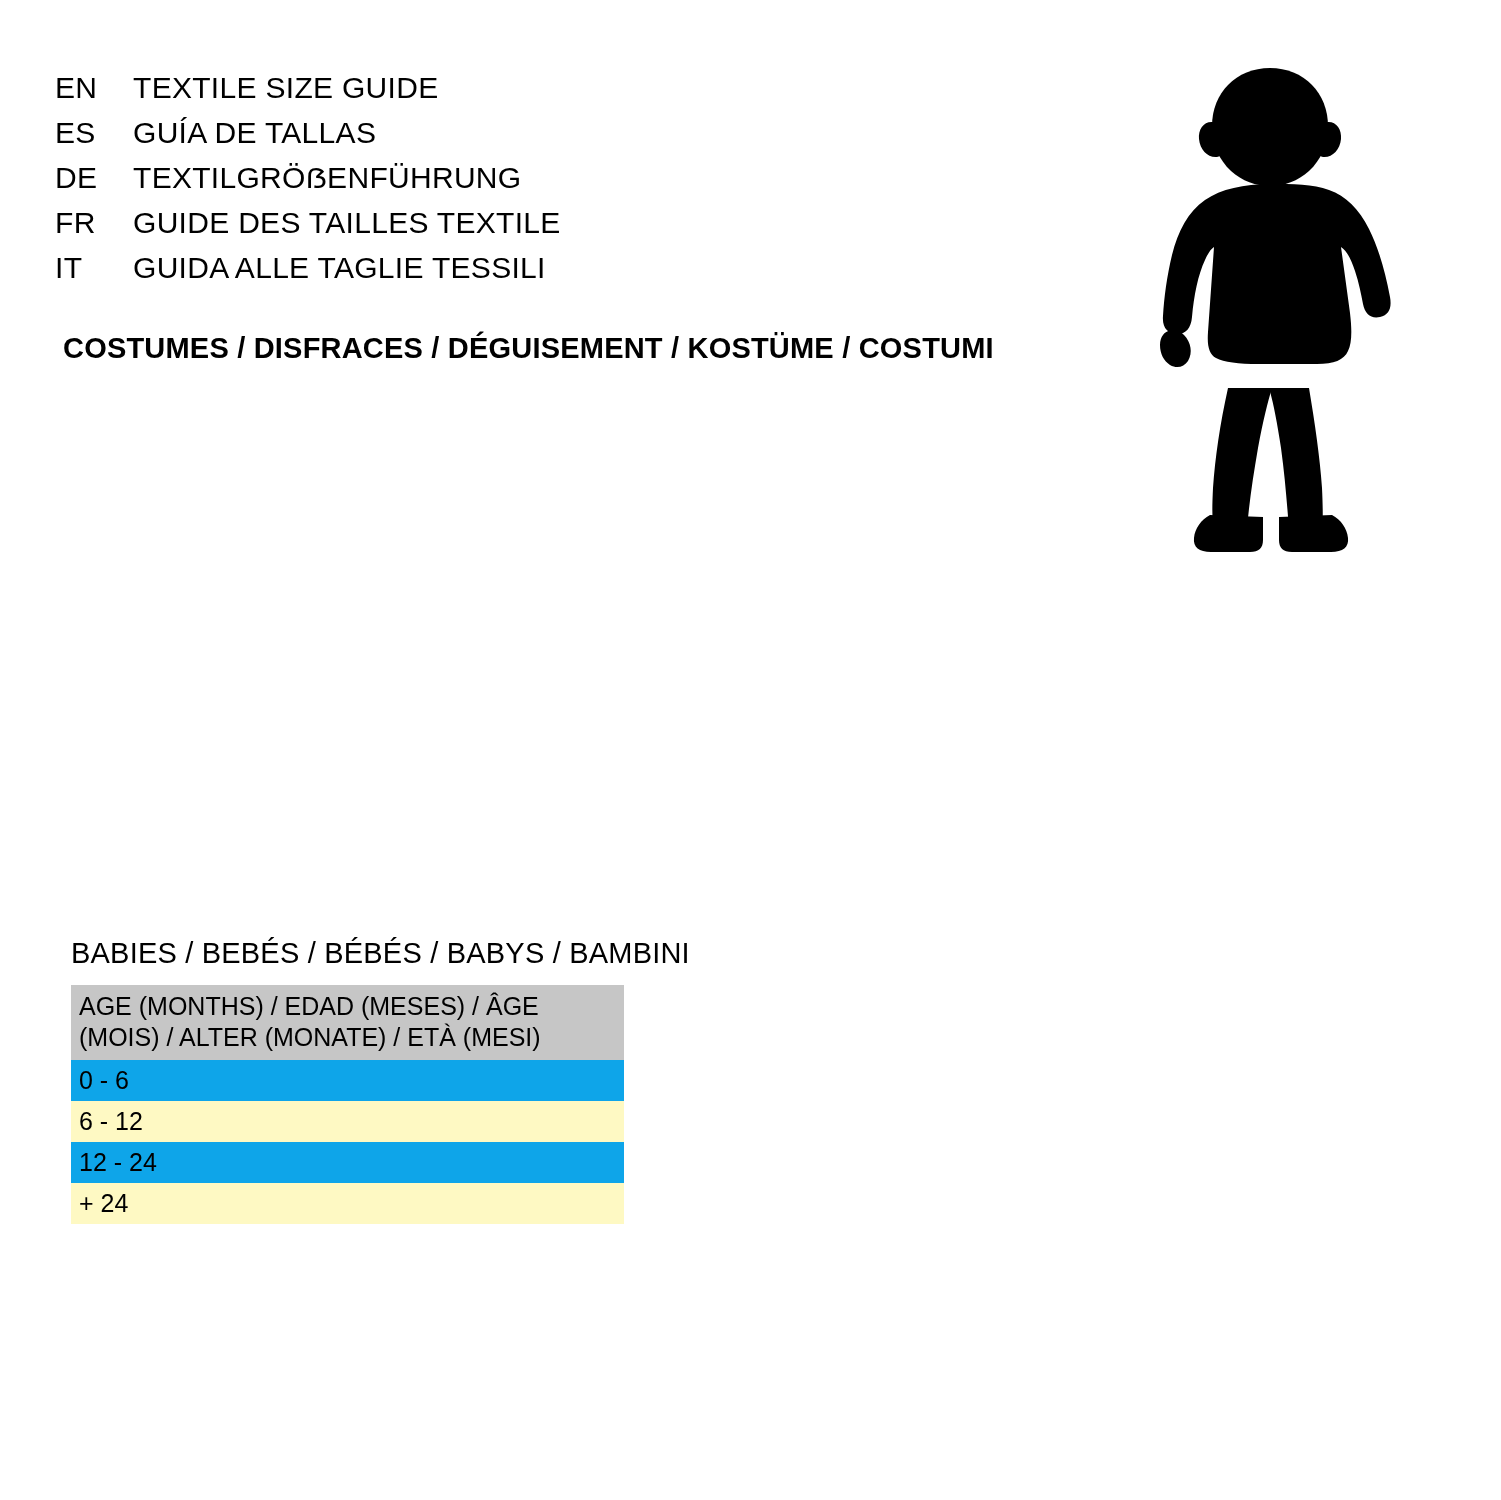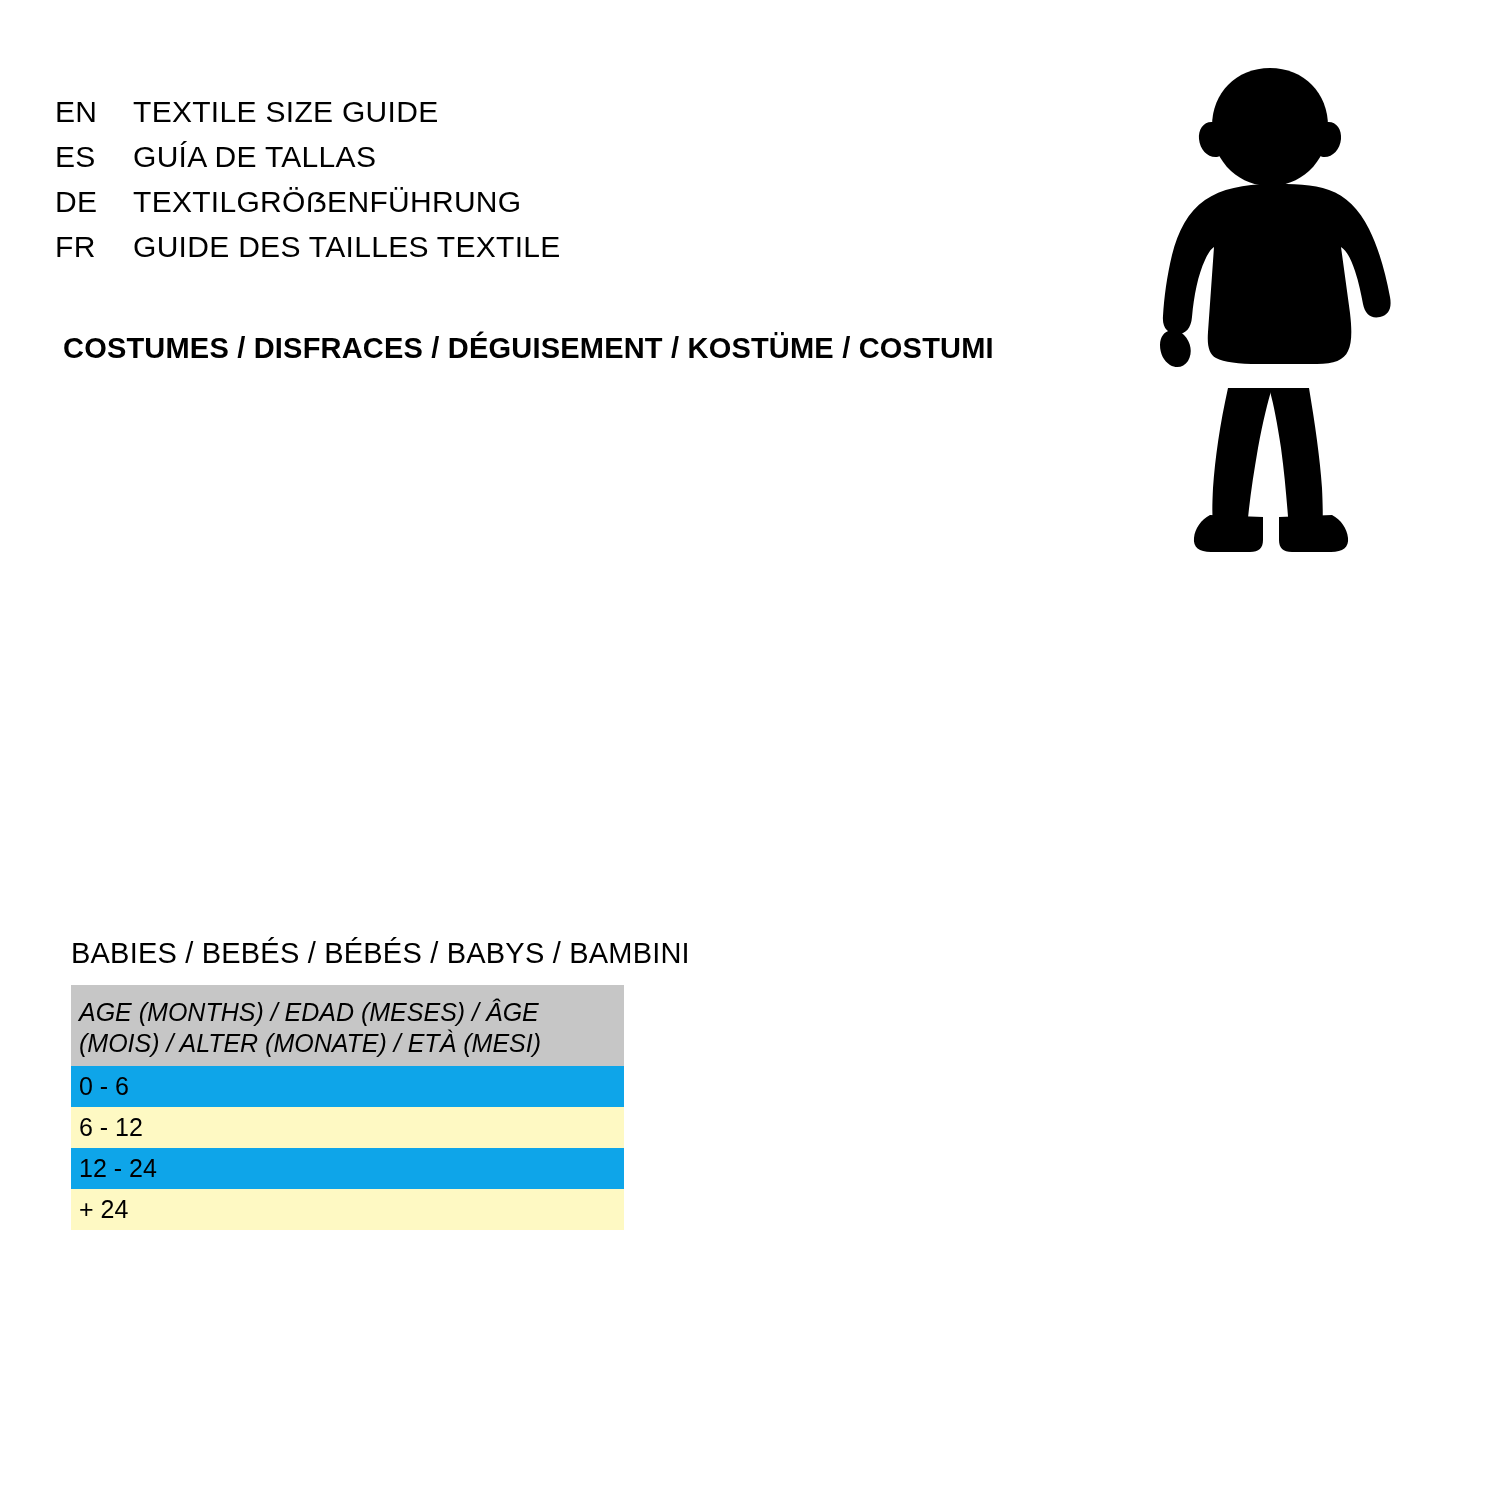--- a/index.html
+++ b/index.html
@@ -20,7 +20,7 @@
   .lang-block {
     position: absolute;
     left: 55px;
-    top: 89px;
+    top: 65px;
     width: 1000px;
   }
   .lang-row {

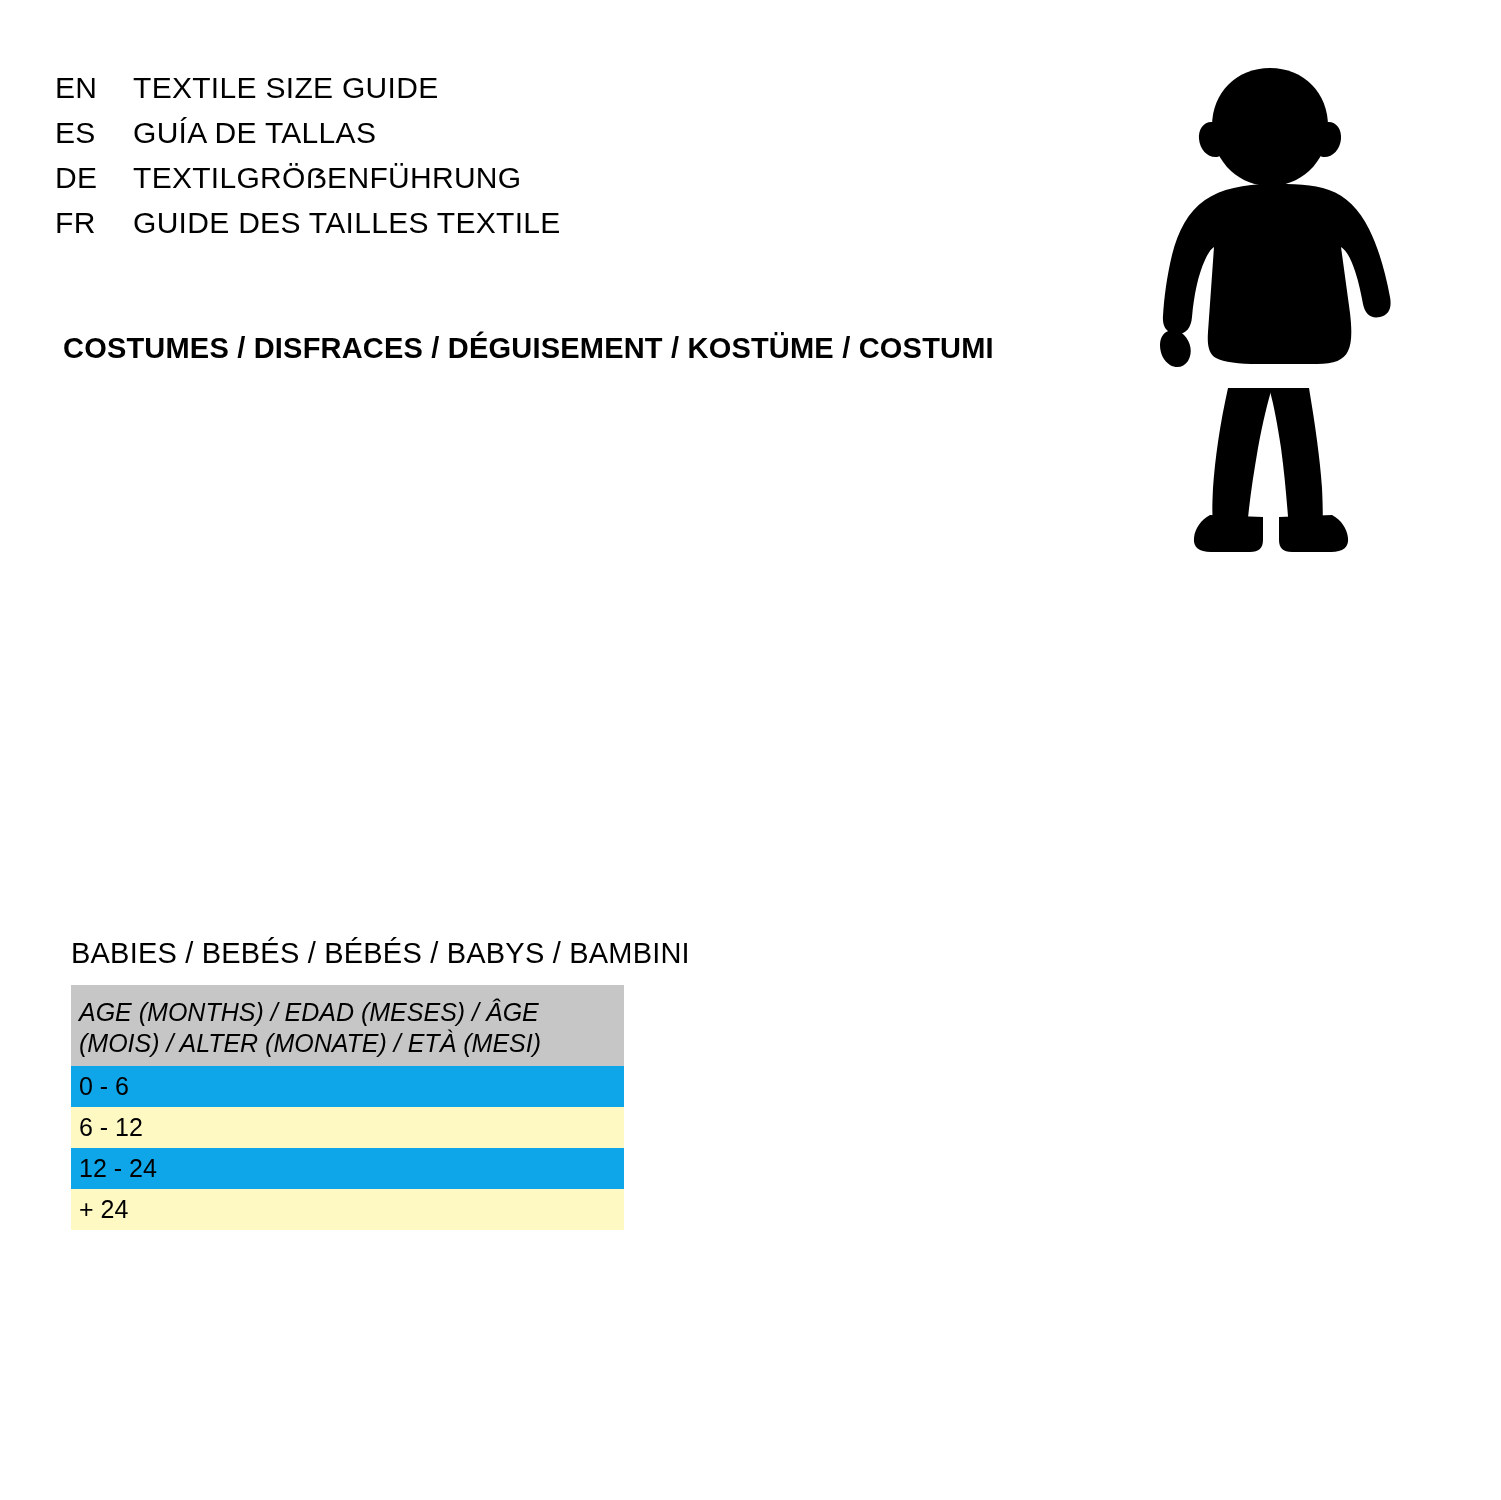--- a/index.html
+++ b/index.html
@@ -123,6 +123,10 @@
   <div class="lang-row">
     <span class="lang-code">FR</span>
     <span class="lang-text">GUIDE DES TAILLES TEXTILE</span>
+  </div>
+  <div class="lang-row">
+    <span class="lang-code">IT</span>
+    <span class="lang-text">GUIDA ALLE TAGLIE TESSILI</span>
   </div>
 </div>
 

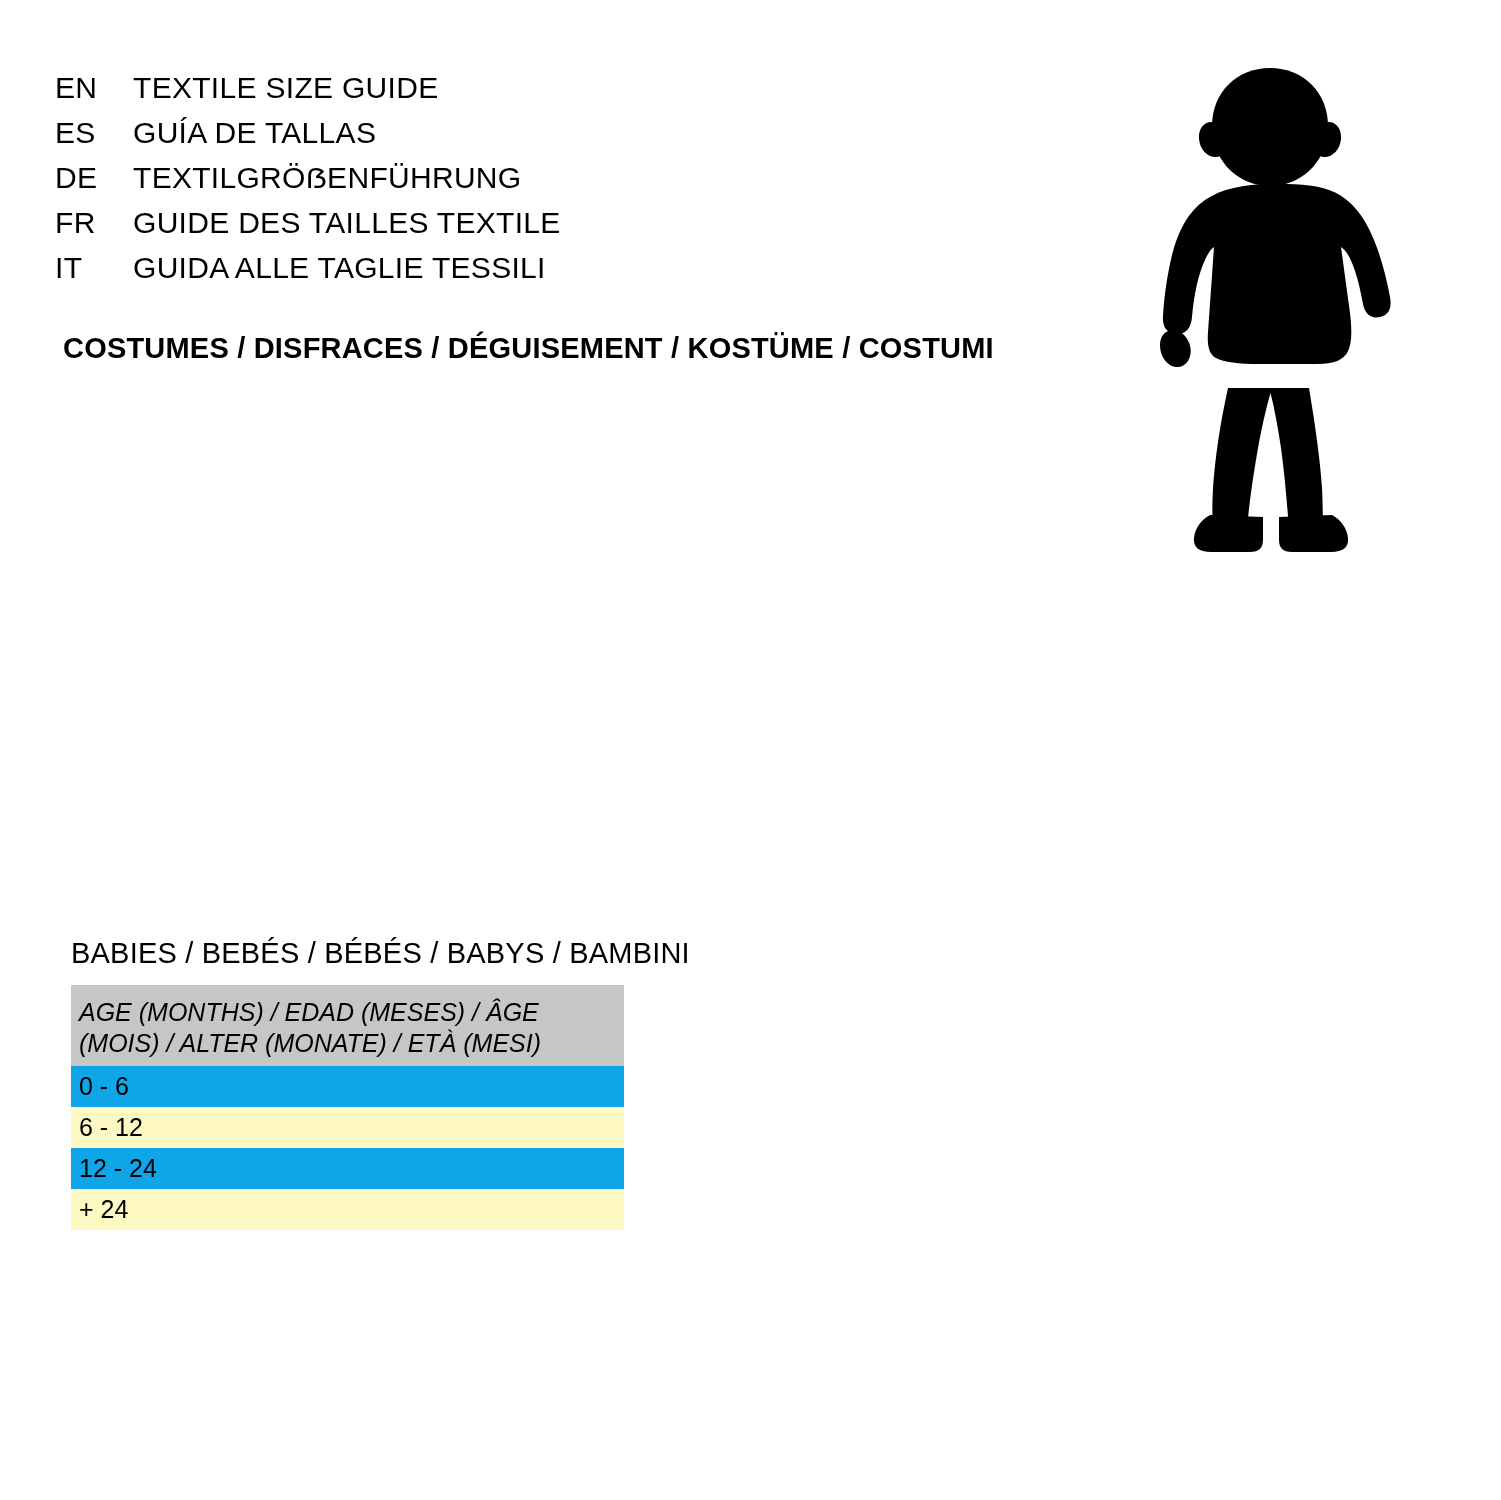--- a/index.html
+++ b/index.html
@@ -88,8 +88,7 @@
     text-align: left;
     font-size: 25px;
     line-height: 31px;
-    padding: 12px 8px 7px 8px;
-    font-style: italic;
+    padding: 6px 8px 7px 8px;
   }
   table.size-table td {
     font-size: 25px;

